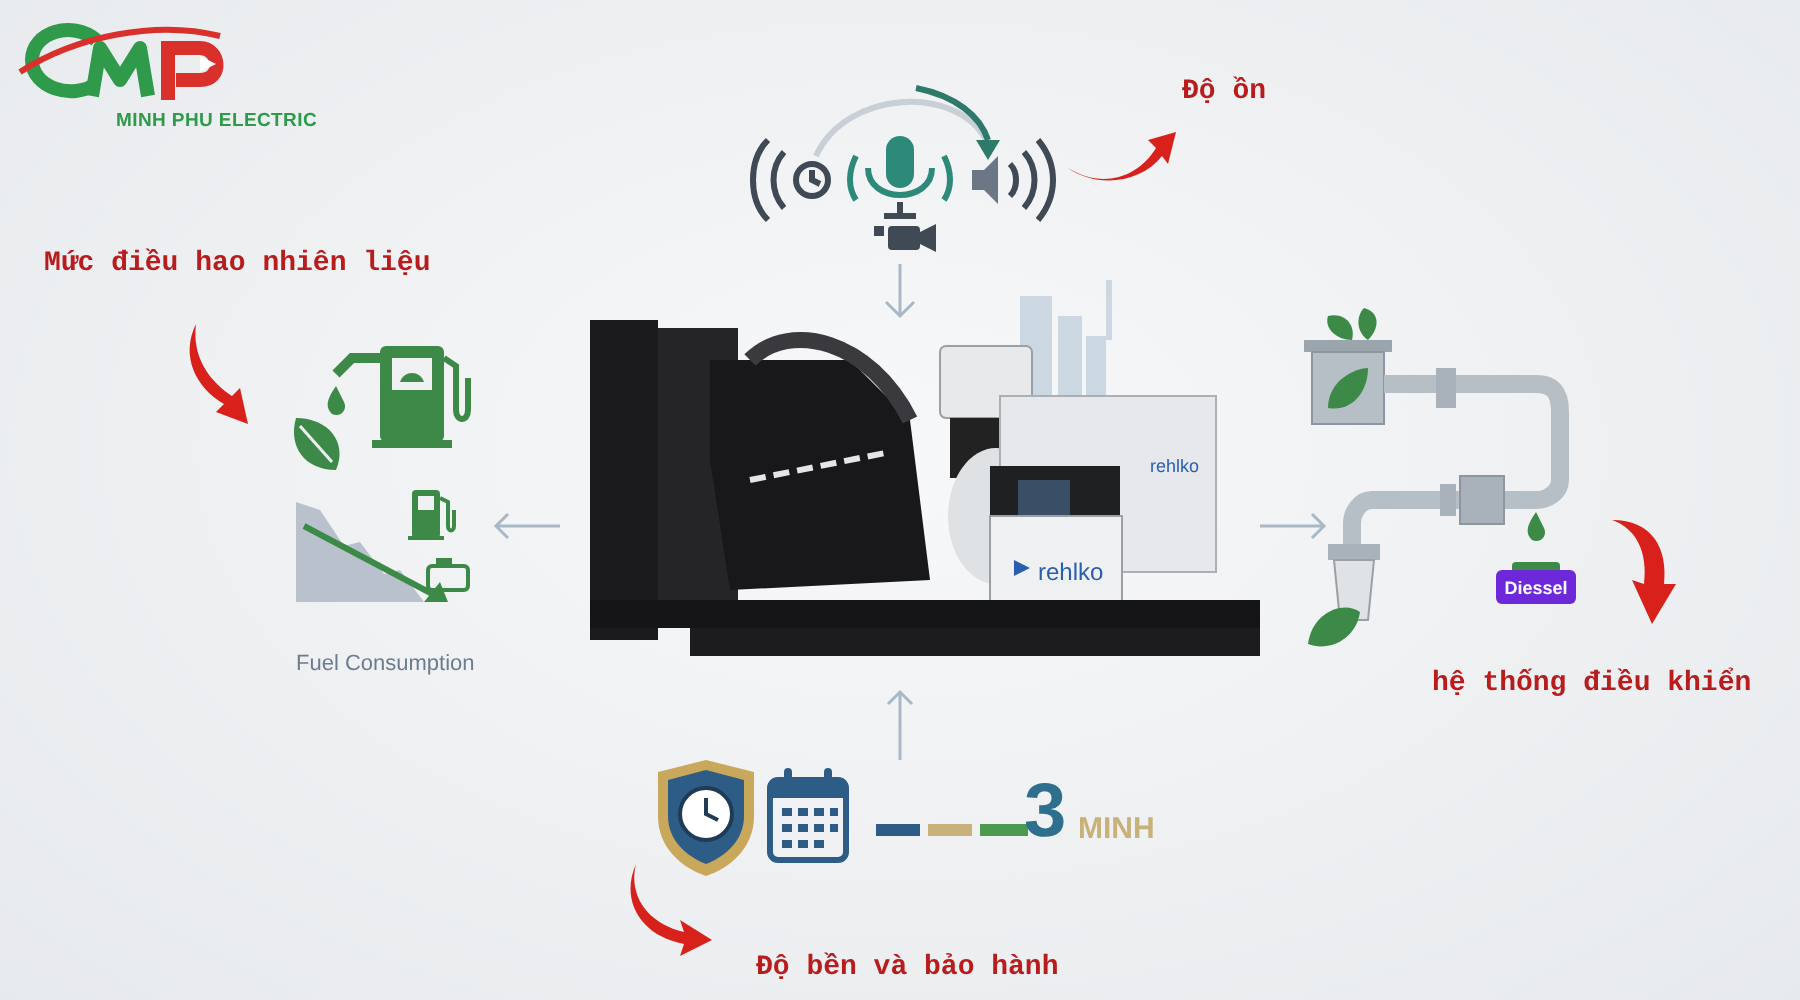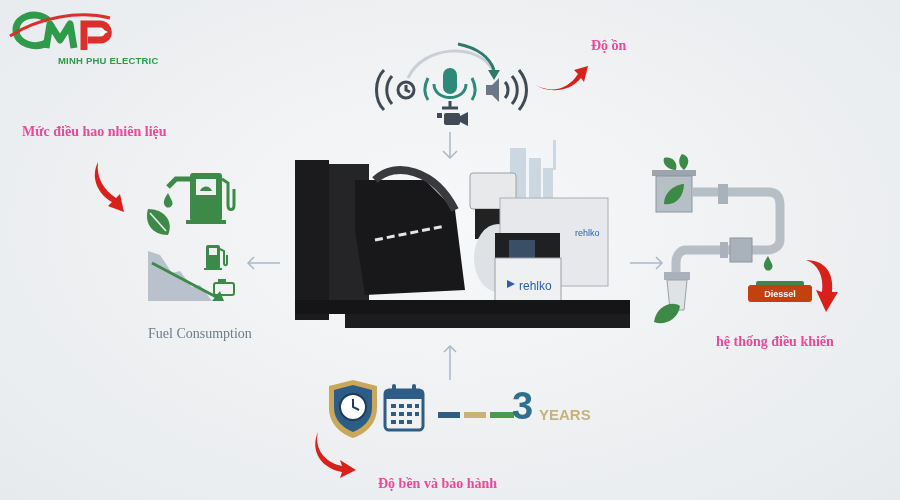--- a/index.html
+++ b/index.html
@@ -23,8 +23,8 @@
 
   
   .label {
-    font-family: Liberation Serif, serif;
-    font-weight:bold; font-size:14px; color:#ec4899; white-space:nowrap;
+    font-family: Liberation Mono, monospace;
+    font-weight:bold; font-size:14px; color:#b91c1c; white-space:nowrap;
   }
   .lbl-noise { left:591px; top:38px; }
   .lbl-fuel  { left:22px; top:124px; }

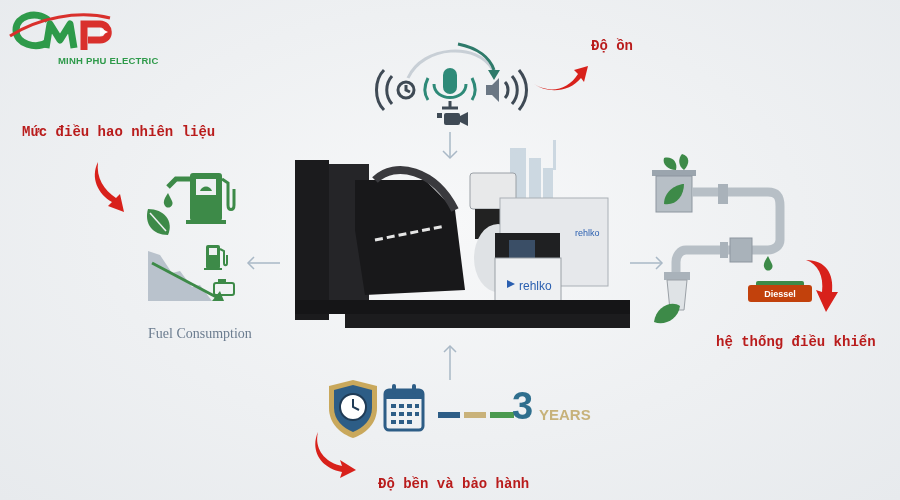--- a/index.html
+++ b/index.html
@@ -36,8 +36,8 @@
     font-family:Liberation Serif, serif; font-size:14px; color:#6b7c8f;
   }
   .diesel-tag {
-    left:748px; top:285px; width:64px; height:17px;
-    background:#c2410c; color:#fff; border-radius:3px;
+    left:748px; top:285px; width:40px; height:17px;
+    background:#6d28d9; color:#fff; border-radius:3px;
     font-family:"Liberation Sans", sans-serif; font-weight:bold; font-size:9px;
     display:flex; align-items:center; justify-content:center;
   }

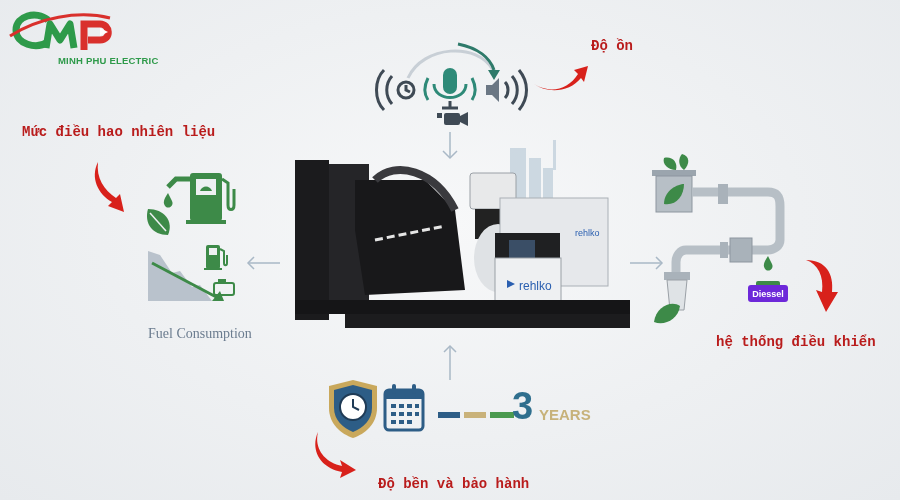--- a/index.html
+++ b/index.html
@@ -33,7 +33,7 @@
 
   .fuel-caption {
     left:148px; top:326px;
-    font-family:Liberation Serif, serif; font-size:14px; color:#6b7c8f;
+    font-family:Liberation Sans, sans-serif; font-size:11px; color:#6b7c8f;
   }
   .diesel-tag {
     left:748px; top:285px; width:40px; height:17px;

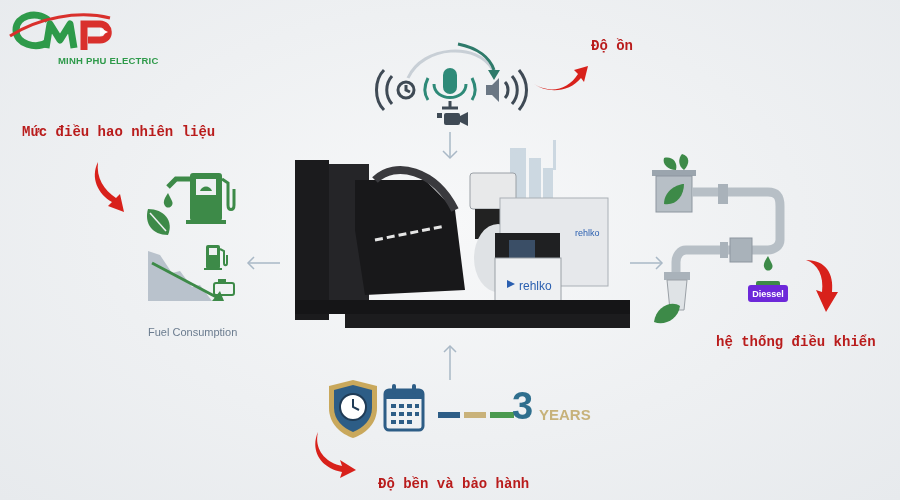--- a/index.html
+++ b/index.html
@@ -263,7 +263,7 @@
   </g>
 </svg>
 <div class="abs years-num">3</div>
-<div class="abs years-txt">YEARS</div>
+<div class="abs years-txt">MINH</div>
 
 <svg class="abs" style="left:312px;top:430px" width="46" height="48" viewBox="0 0 46 48">
   <path d="M6 2 C 2 18, 12 32, 30 36 L28 30 L44 40 L28 48 L30 42 C 8 38, -2 20, 6 2 Z" fill="#d8211b"></path>

